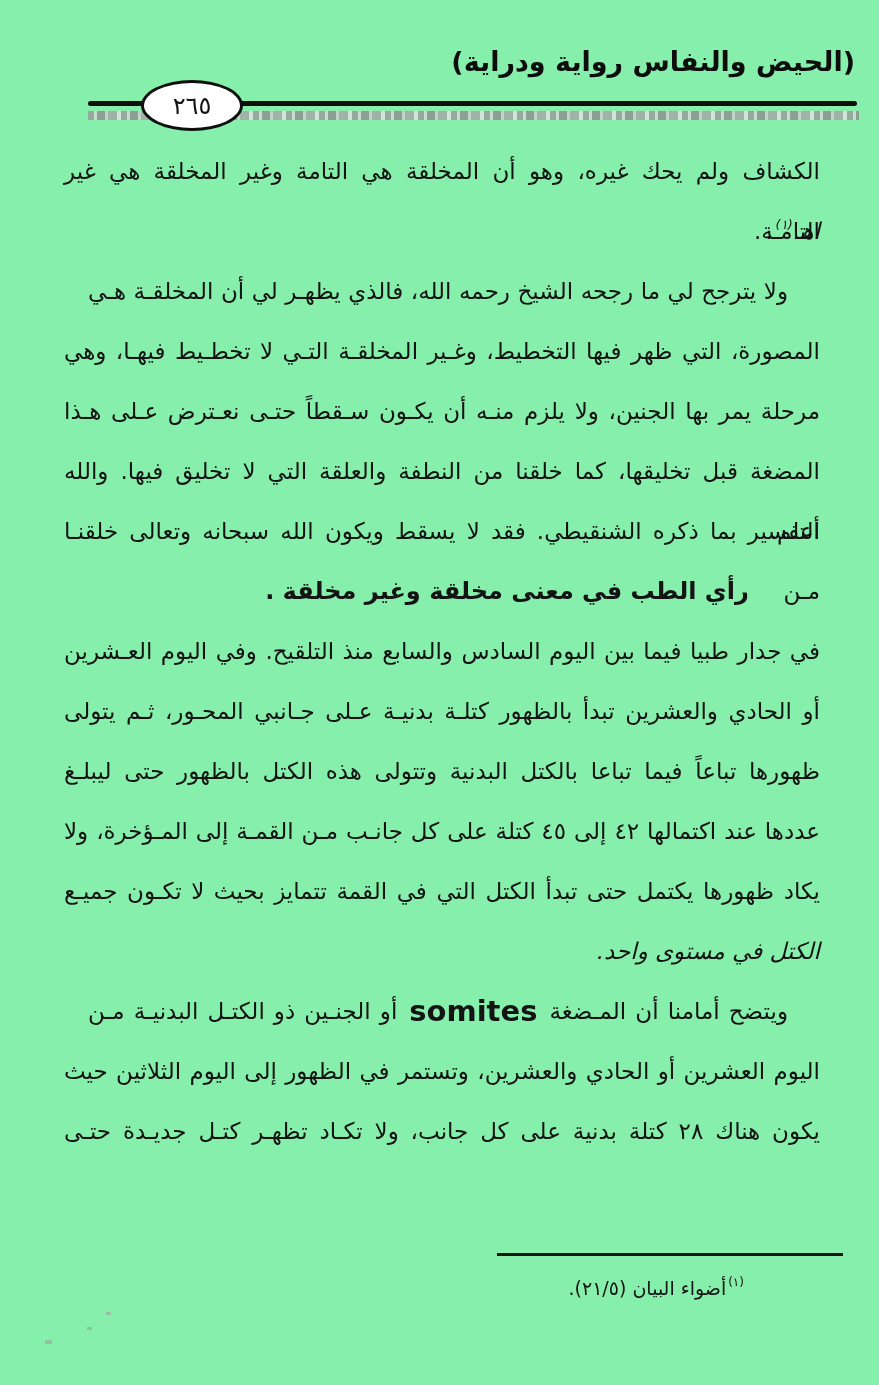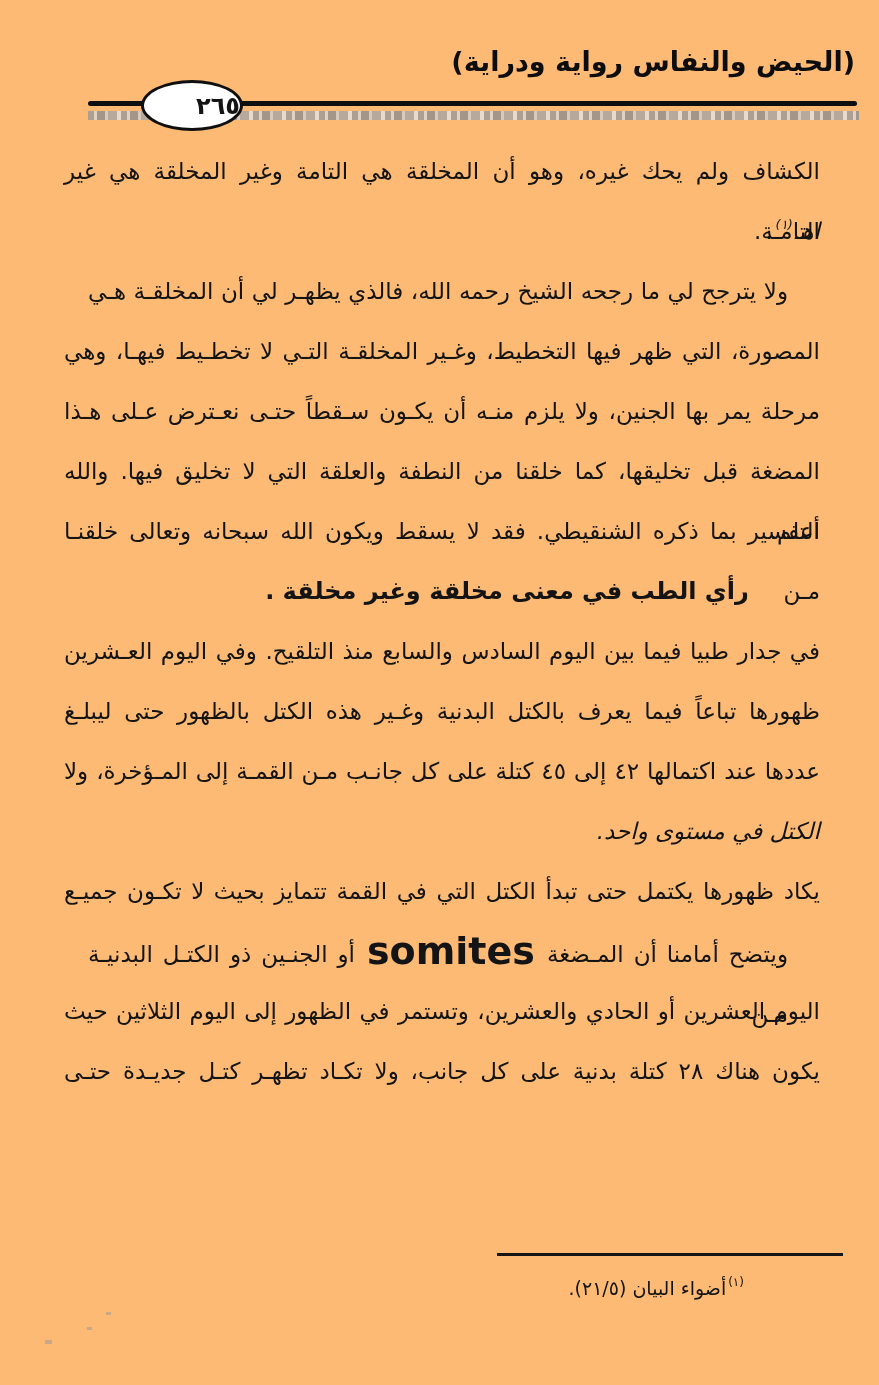--- a/index.html
+++ b/index.html
@@ -12,7 +12,7 @@
   .page {
     position: relative;
     width: 879px; height: 1385px;
-    background: #fdba74;
+    background: #86efac;
     overflow: hidden;
     direction: rtl;
   }

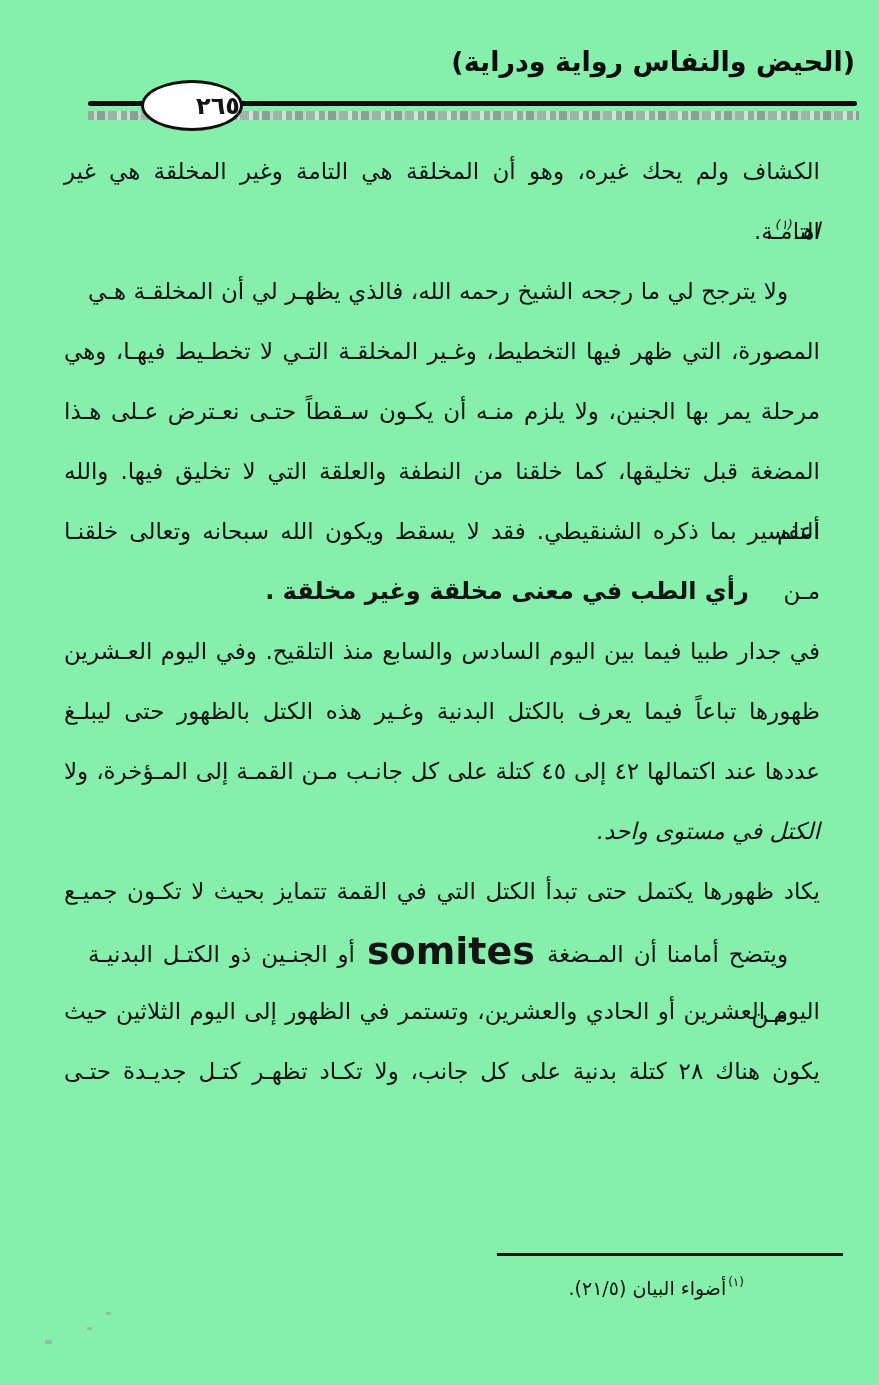--- a/index.html
+++ b/index.html
@@ -45,8 +45,8 @@
     background: #fff;
     border: 3px solid #0f0f0f;
     border-radius: 50%;
-    display: flex; align-items: center; 
-    font-size: 24px; font-weight: bold;
+    display: flex; align-items: center; justify-content: center;
+    font-size: 24px; font-weight: normal;
     z-index: 2;
   }
 

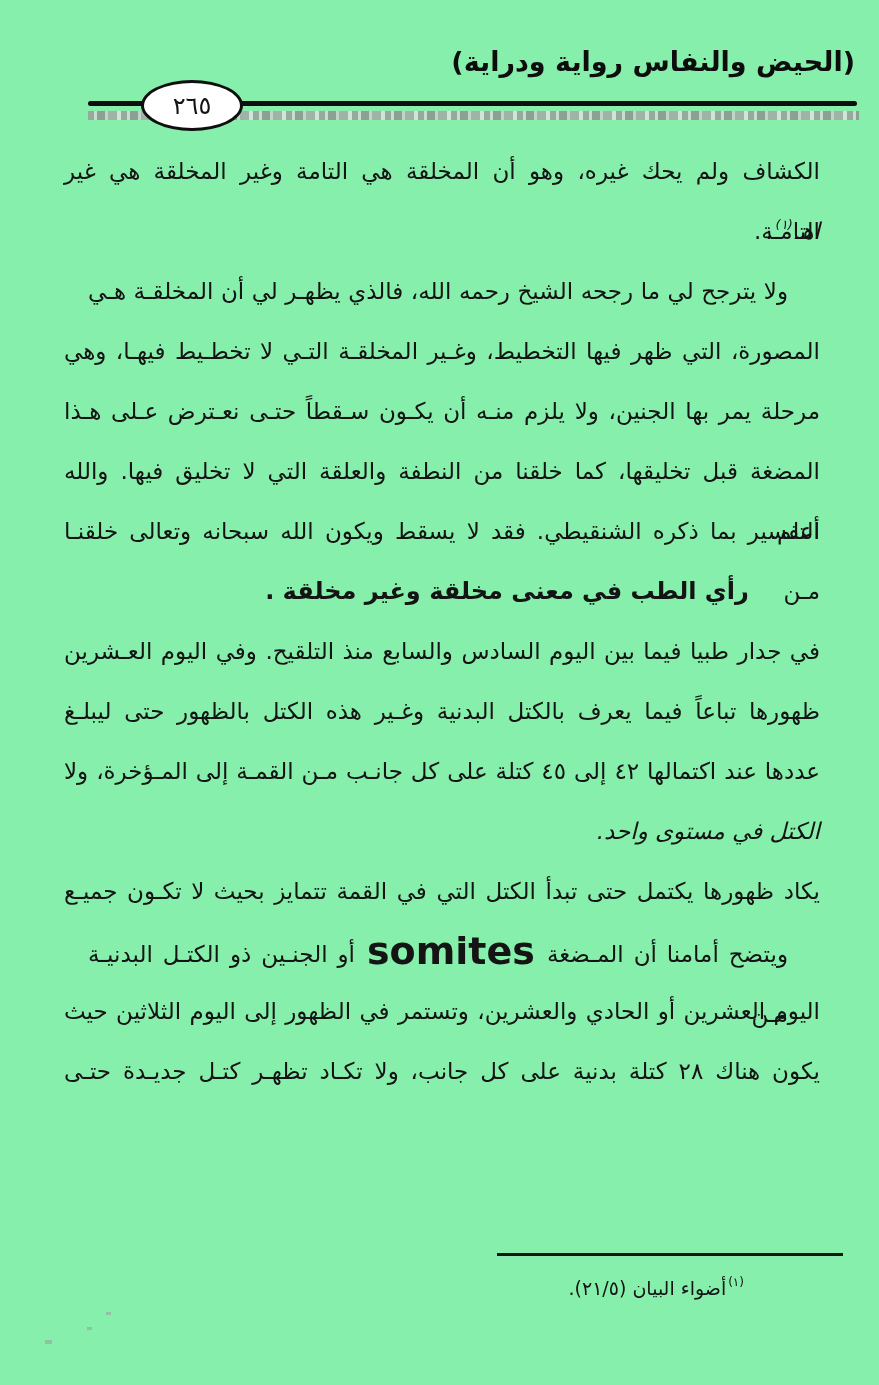--- a/index.html
+++ b/index.html
@@ -131,6 +131,7 @@
     <div class="heading">رأي الطب في معنى مخلقة وغير مخلقة .</div>
 
     <div class="ln">في جدار طبيا فيما بين اليوم السادس والسابع منذ التلقيح. وفي اليوم العـشرين</div>
+    <div class="ln">أو الحادي والعشرين تبدأ بالظهور كتلـة بدنيـة عـلى جـانبي المحـور، ثـم يتولى</div>
     <div class="ln">ظهورها تباعاً فيما يعرف بالكتل البدنية وغـير هذه الكتل بالظهور حتى ليبلـغ</div>
     <div class="ln">عددها عند اكتمالها ٤٢ إلى ٤٥ كتلة على كل جانـب مـن القمـة إلى المـؤخرة، ولا</div>
     <div class="ln ln-last">الكتل في مستوى واحد.</div>

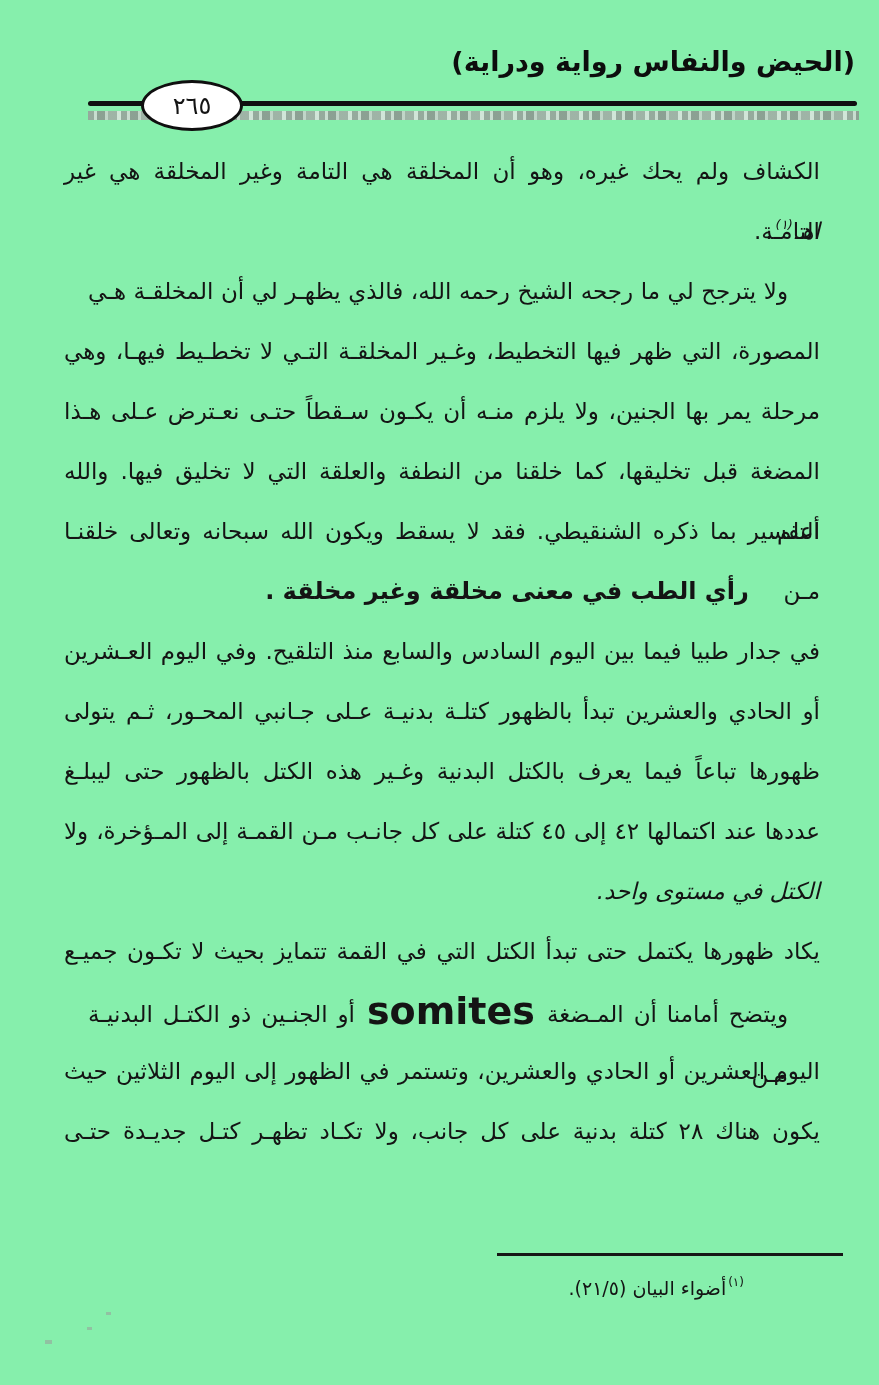--- a/index.html
+++ b/index.html
@@ -132,7 +132,7 @@
 
     <div class="ln">في جدار طبيا فيما بين اليوم السادس والسابع منذ التلقيح. وفي اليوم العـشرين</div>
     <div class="ln">أو الحادي والعشرين تبدأ بالظهور كتلـة بدنيـة عـلى جـانبي المحـور، ثـم يتولى</div>
-    <div class="ln">ظهورها تباعاً فيما يعرف بالكتل البدنية وغـير هذه الكتل بالظهور حتى ليبلـغ</div>
+    <div class="ln">ظهورها تباعاً فيما تباعا بالكتل البدنية وتتولى هذه الكتل بالظهور حتى ليبلـغ</div>
     <div class="ln">عددها عند اكتمالها ٤٢ إلى ٤٥ كتلة على كل جانـب مـن القمـة إلى المـؤخرة، ولا</div>
     <div class="ln ln-last">الكتل في مستوى واحد.</div>
     <div class="ln">يكاد ظهورها يكتمل حتى تبدأ الكتل التي في القمة تتمايز بحيث لا تكـون جميـع</div>

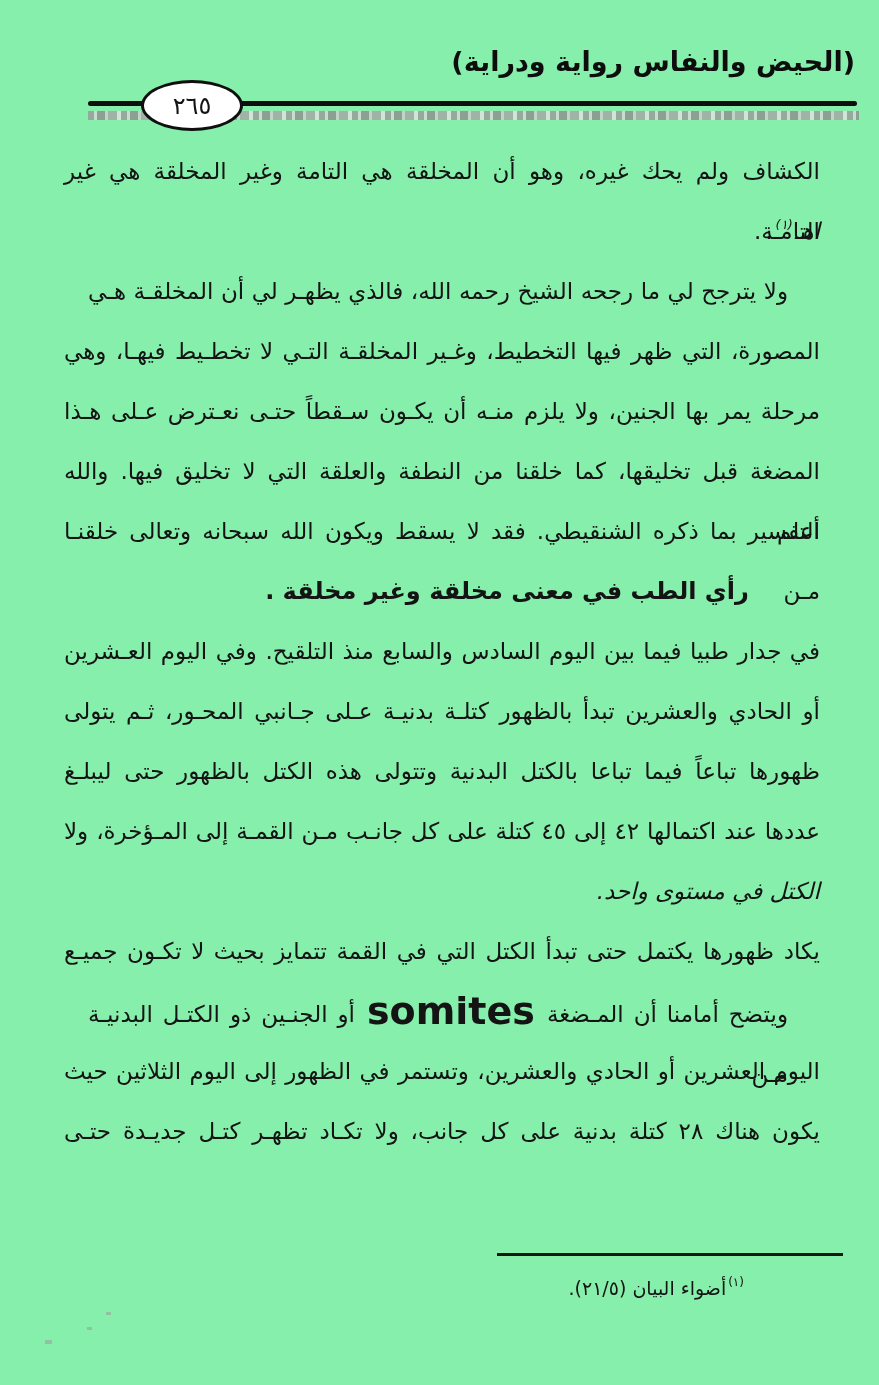--- a/index.html
+++ b/index.html
@@ -134,8 +134,8 @@
     <div class="ln">أو الحادي والعشرين تبدأ بالظهور كتلـة بدنيـة عـلى جـانبي المحـور، ثـم يتولى</div>
     <div class="ln">ظهورها تباعاً فيما تباعا بالكتل البدنية وتتولى هذه الكتل بالظهور حتى ليبلـغ</div>
     <div class="ln">عددها عند اكتمالها ٤٢ إلى ٤٥ كتلة على كل جانـب مـن القمـة إلى المـؤخرة، ولا</div>
+    <div class="ln">يكاد ظهورها يكتمل حتى تبدأ الكتل التي في القمة تتمايز بحيث لا تكـون جميـع</div>
     <div class="ln ln-last">الكتل في مستوى واحد.</div>
-    <div class="ln">يكاد ظهورها يكتمل حتى تبدأ الكتل التي في القمة تتمايز بحيث لا تكـون جميـع</div>
 
     <div class="ln ln-indent"><span>ويتضح أمامنا أن المـضغة</span><span class="latin">somites</span><span>أو الجنـين ذو الكتـل البدنيـة مـن</span></div>
 

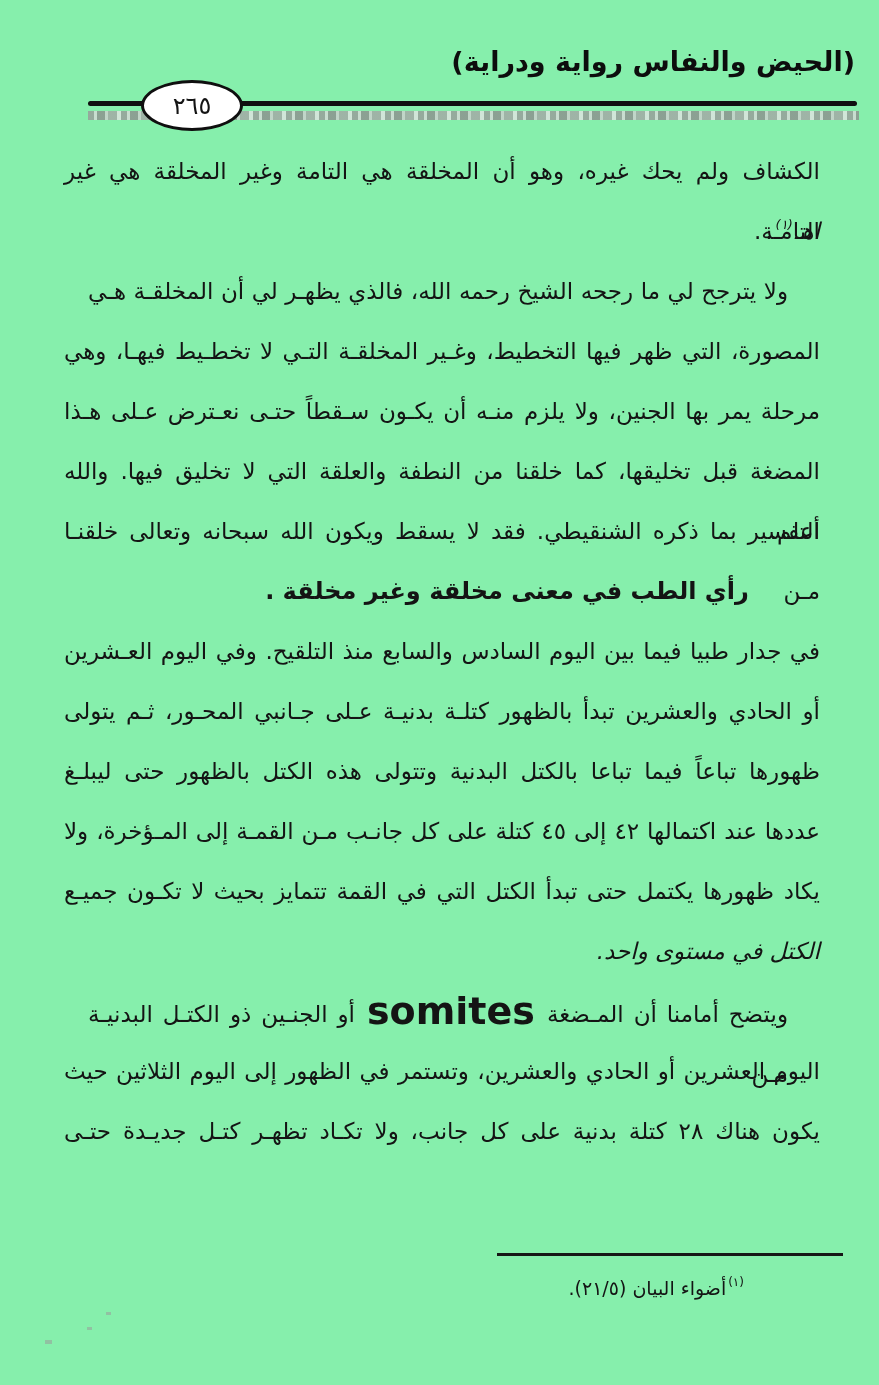--- a/index.html
+++ b/index.html
@@ -79,7 +79,7 @@
     direction: ltr; unicode-bidi: embed;
     display: inline-block;
     font-family: "DejaVu Sans", sans-serif;
-    font-weight: bold; font-size: 38px;
+    font-weight: bold; font-size: 29px;
     margin: 0 12px;
     vertical-align: -2px;
   }

